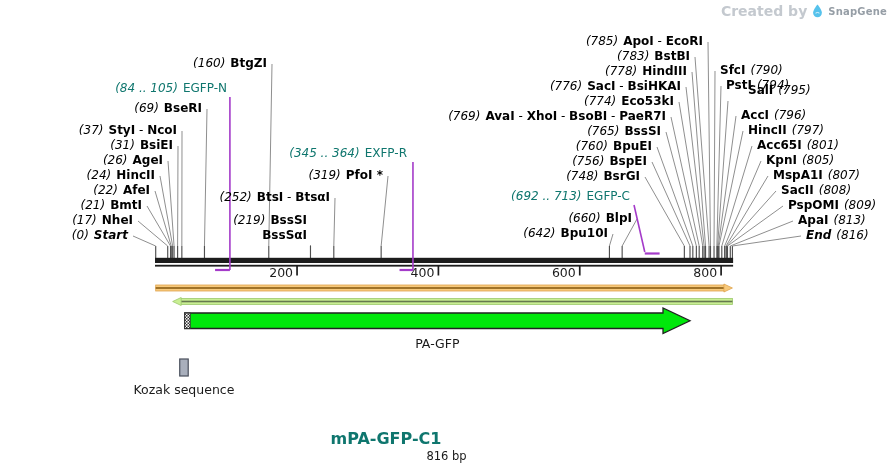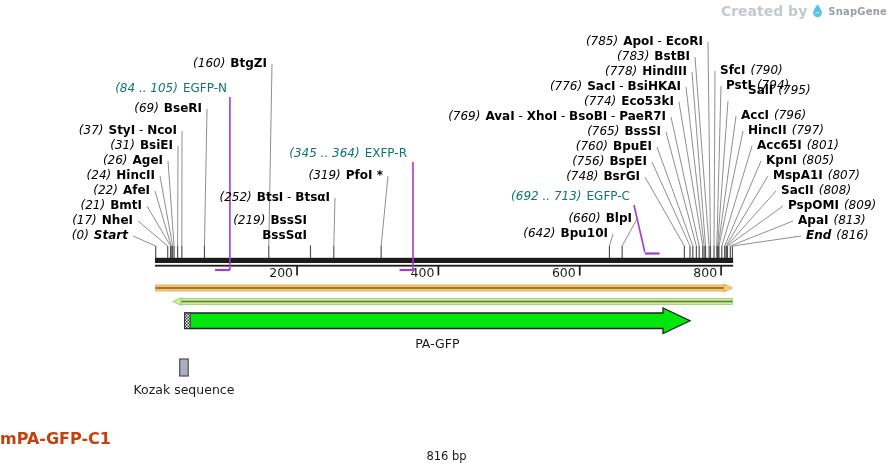--- a/index.html
+++ b/index.html
@@ -21,8 +21,8 @@
   #credit{position:absolute;top:3px;right:6px;display:flex;align-items:center;gap:4px;}
   #credit .prefix{font-size:14px;color:#c4c9cf;font-weight:bold;}
   #credit .brand{font-size:10px;font-weight:600;color:#969ea6;letter-spacing:.2px;}
-  #footer-title{position:absolute;left:0;top:429px;width:772px;text-align:left;
-                font-size:16px;font-weight:700;color:#c2410c;}
+  #footer-title{position:absolute;left:0;top:429px;width:772px;text-align:center;
+                font-size:16px;font-weight:700;color:#0f766e;}
   #footer-sub{position:absolute;left:0;top:449px;width:893px;text-align:center;
               font-size:11.5px;color:#1a1a1a;}
 </style>

